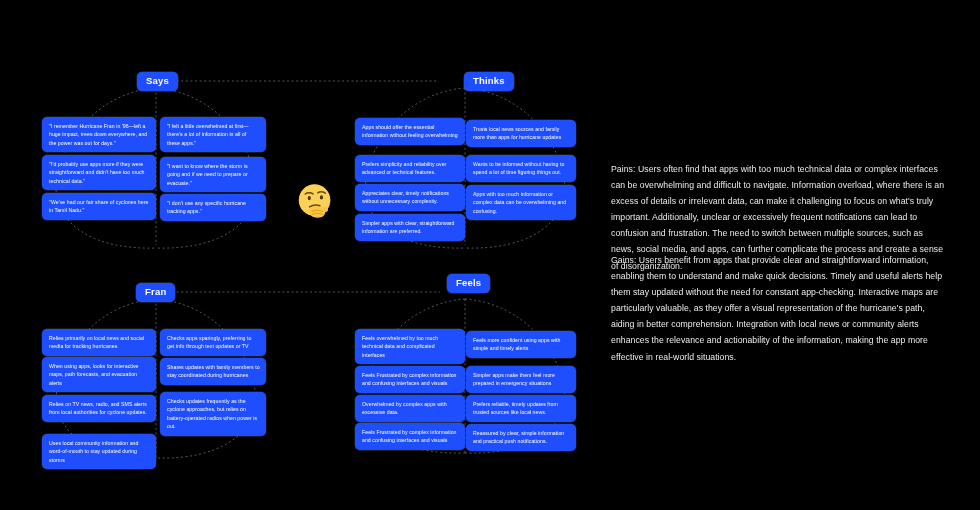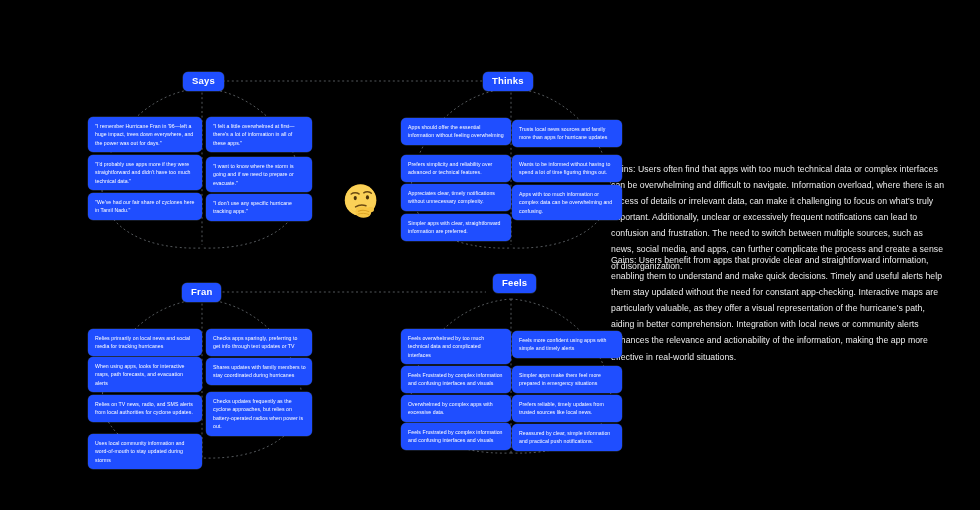--- a/index.html
+++ b/index.html
@@ -19,7 +19,7 @@
   #empathy-map {
     position: absolute;
     left: 0; top: 0;
-    width: 600px; height: 510px; margin-left: 46px;
+    width: 600px; height: 510px;
   }
   #map-svg {
     position: absolute;

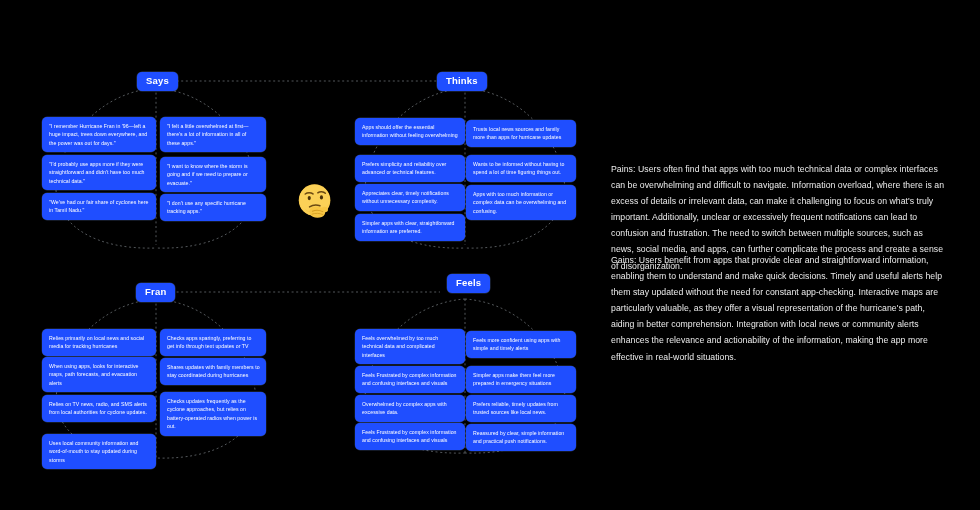--- a/index.html
+++ b/index.html
@@ -44,7 +44,7 @@
     box-shadow: 0 0 0 .5px rgba(120,160,255,.35);
   }
   #label-says   { left: 137px; top: 72px; }
-  #label-thinks { left: 437px; top: 72px; text-align: right; }
+  #label-thinks { left: 464px; top: 72px; text-align: right; }
   #label-does   { left: 136px; top: 283px; }
   #label-feels  { left: 447px; top: 274px; }
 

